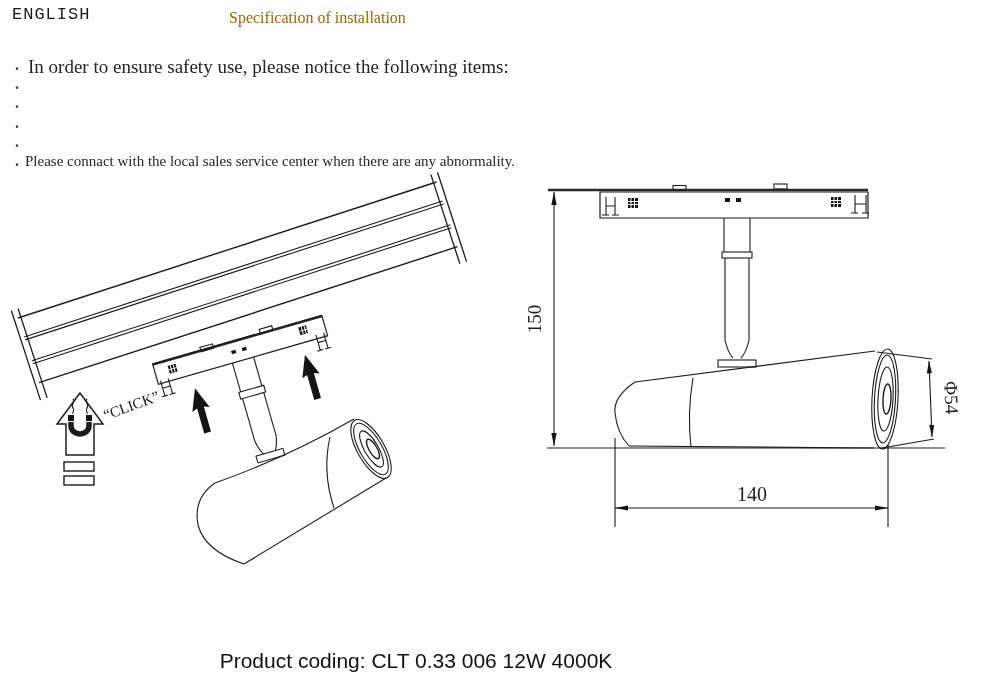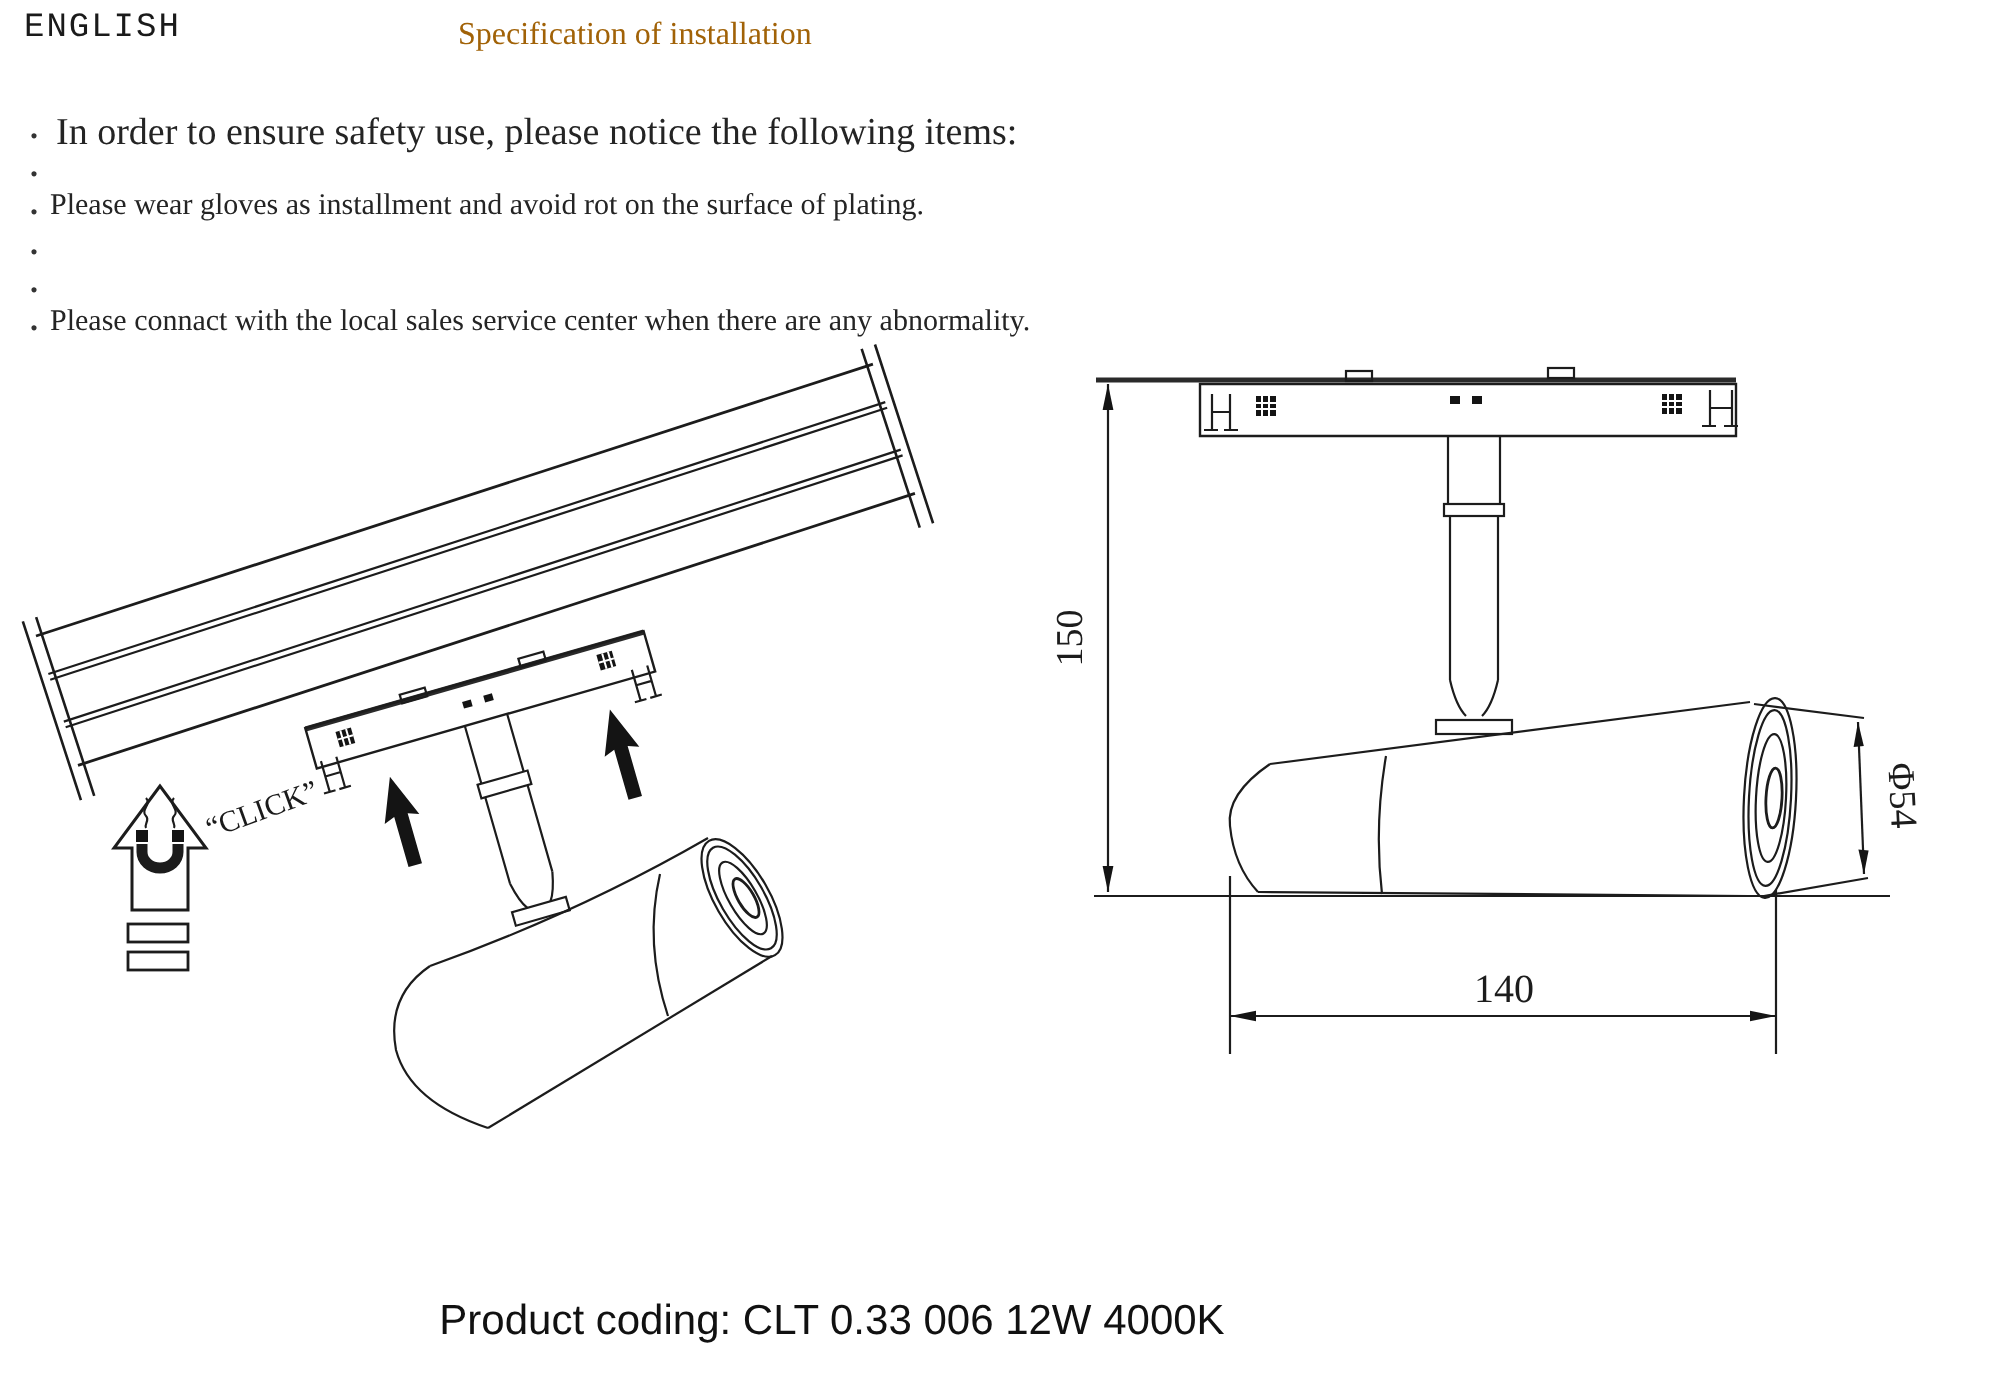--- a/index.html
+++ b/index.html
@@ -49,7 +49,6 @@
   </div>
   <div class="safety-item">
     <span class="bullet">.</span>
-    <span>Please wear gloves as installment and avoid rot on the surface of plating.</span>
   </div>
   <div class="safety-item">
     <span class="bullet">.</span>

